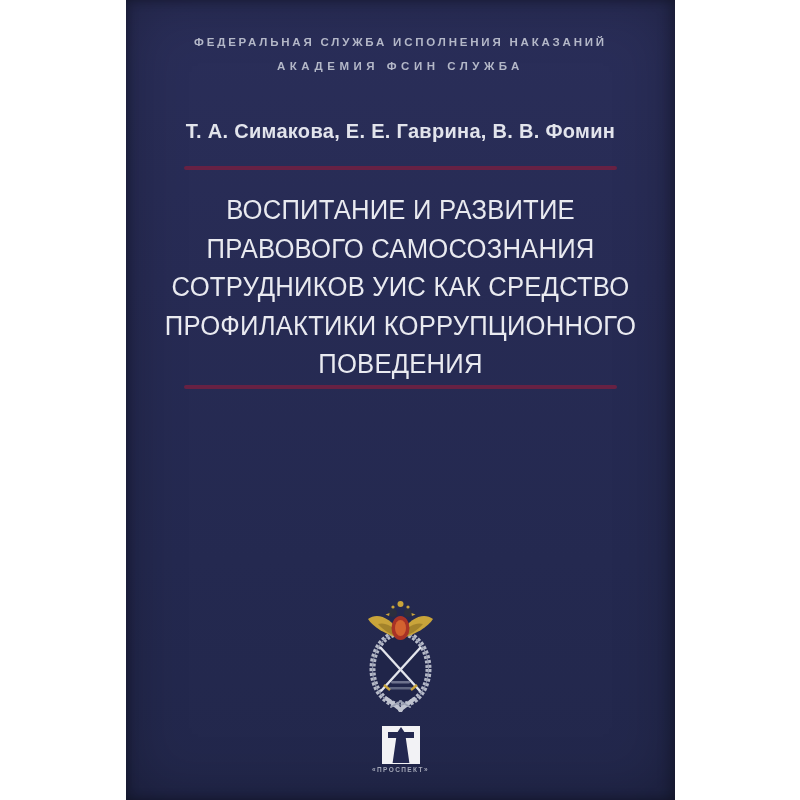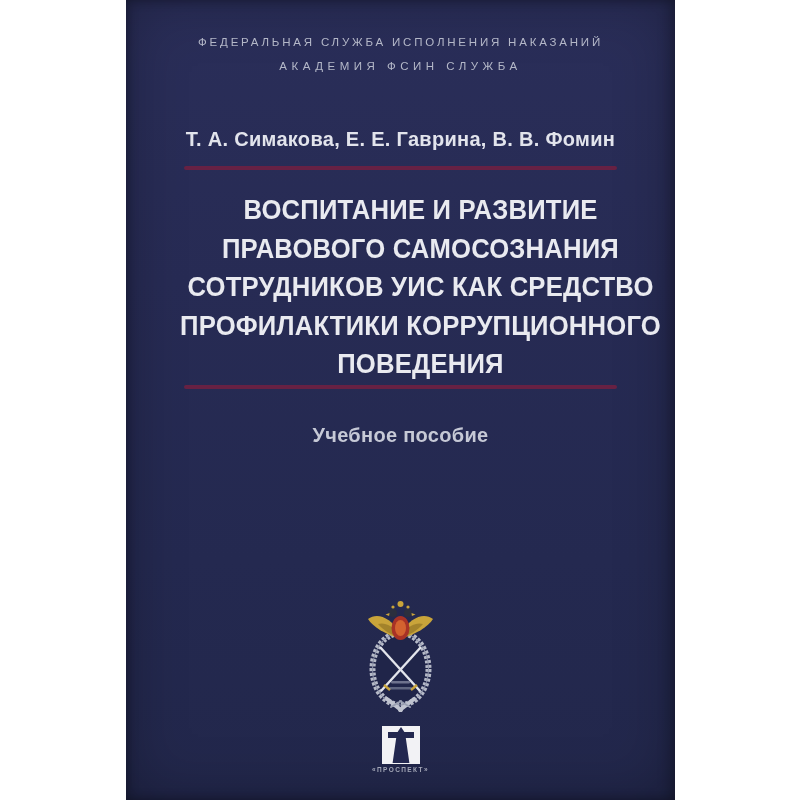--- a/index.html
+++ b/index.html
@@ -33,7 +33,7 @@
     width: 100%;
     text-align: center;
     color: #b4b8c8;
-    font-weight: normal;
+    font-weight: bold;
   }
   .inst-line1 {
     font-size: 11.5px;

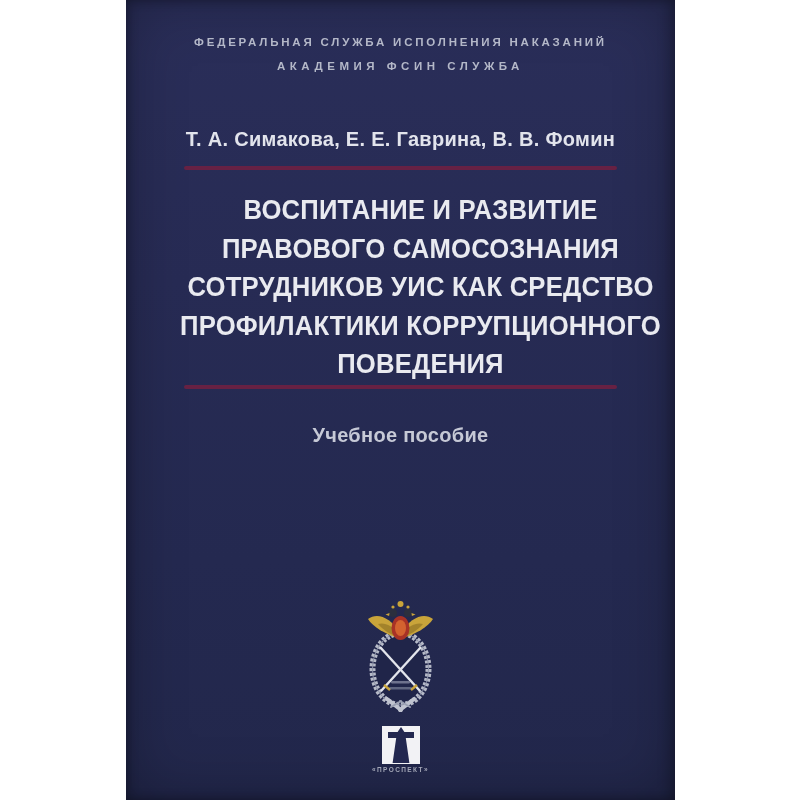--- a/index.html
+++ b/index.html
@@ -49,7 +49,7 @@
   }
   .authors {
     position: absolute;
-    top: 128px;
+    top: 120px;
     left: 0;
     width: 100%;
     text-align: center;

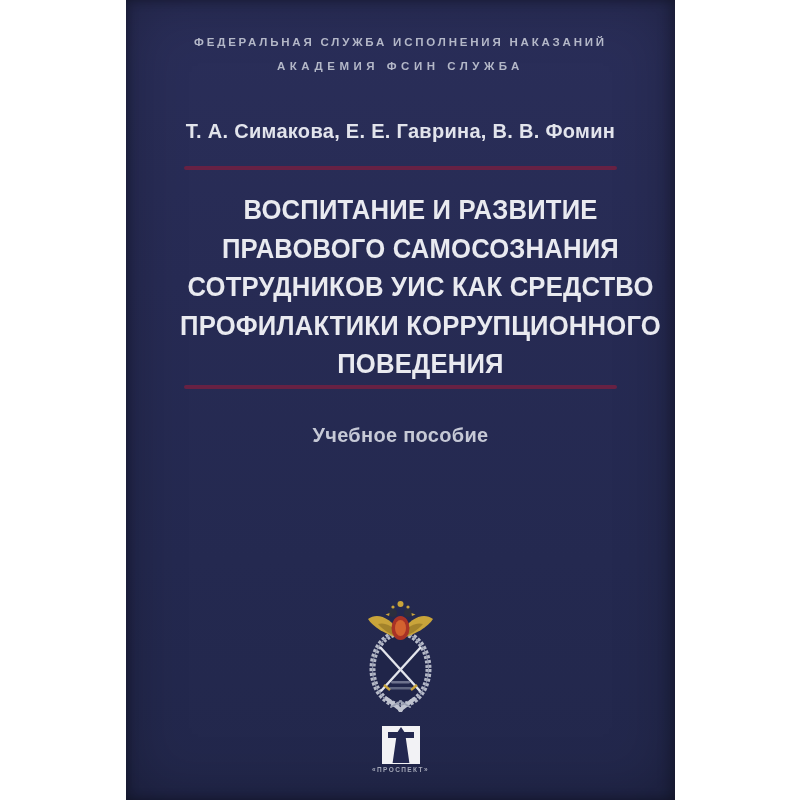--- a/index.html
+++ b/index.html
@@ -77,10 +77,9 @@
     text-align: center;
     color: #e9eaf0;
     font-size: 27px;
-    font-weight: bold;
+    font-weight: normal;
     line-height: 38.5px;
     letter-spacing: 0.2px;
-    padding-left: 20px;
   }
   .title-line {
     transform: scaleX(0.95);

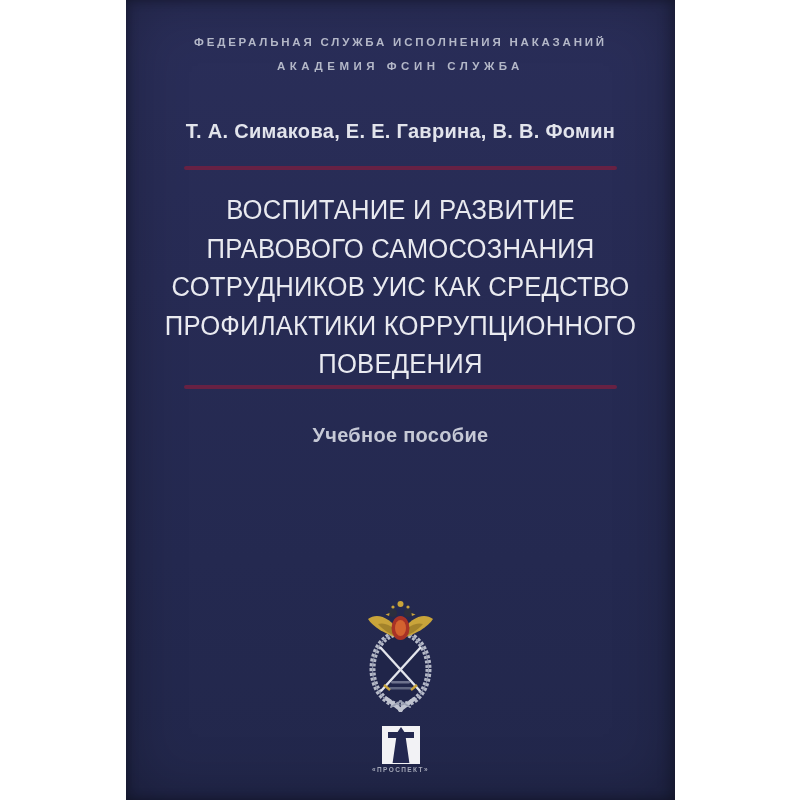--- a/index.html
+++ b/index.html
@@ -151,7 +151,6 @@
 
     <div class="rule rule-bottom"></div>
 
-    <div class="subtitle">Учебное пособие</div>
 
     <svg class="crest" viewBox="0 0 81 118" aria-hidden="true">
 

